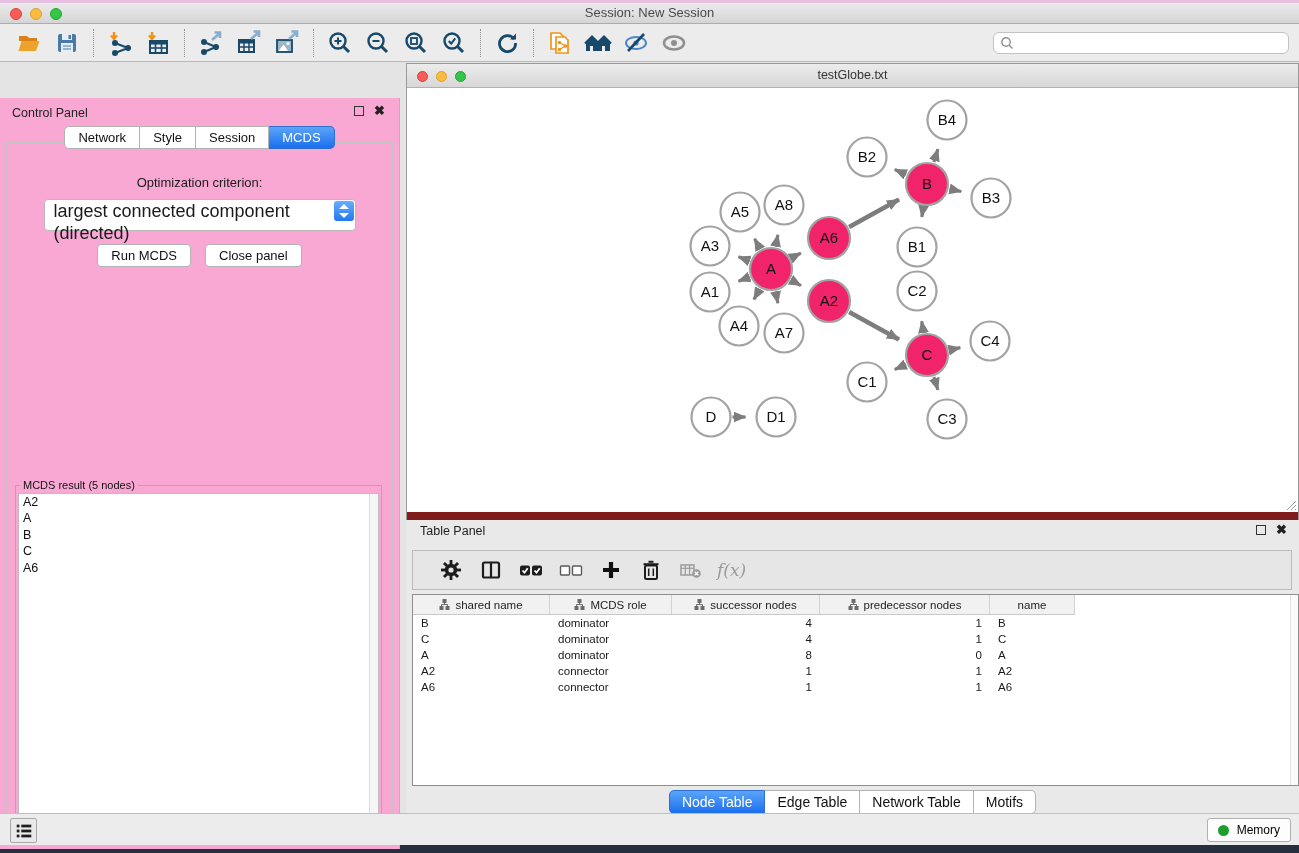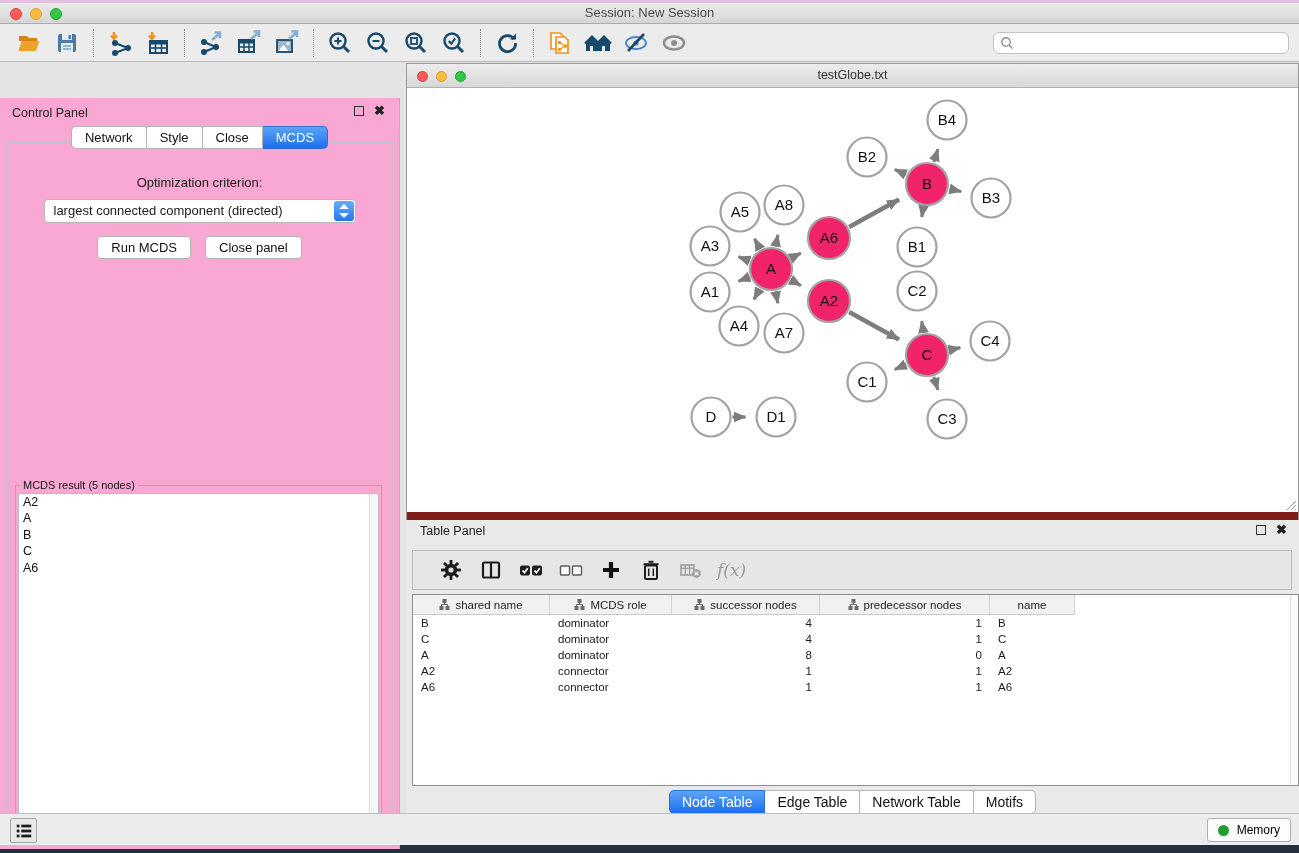--- a/index.html
+++ b/index.html
@@ -286,7 +286,7 @@
       <span class="seg" id="cp-tabs">
           <button>Network</button>
           <button>Style</button>
-          <button>Close</button>
+          <button>Session</button>
           <button class="sel">MCDS</button>
         </span>
     </div>

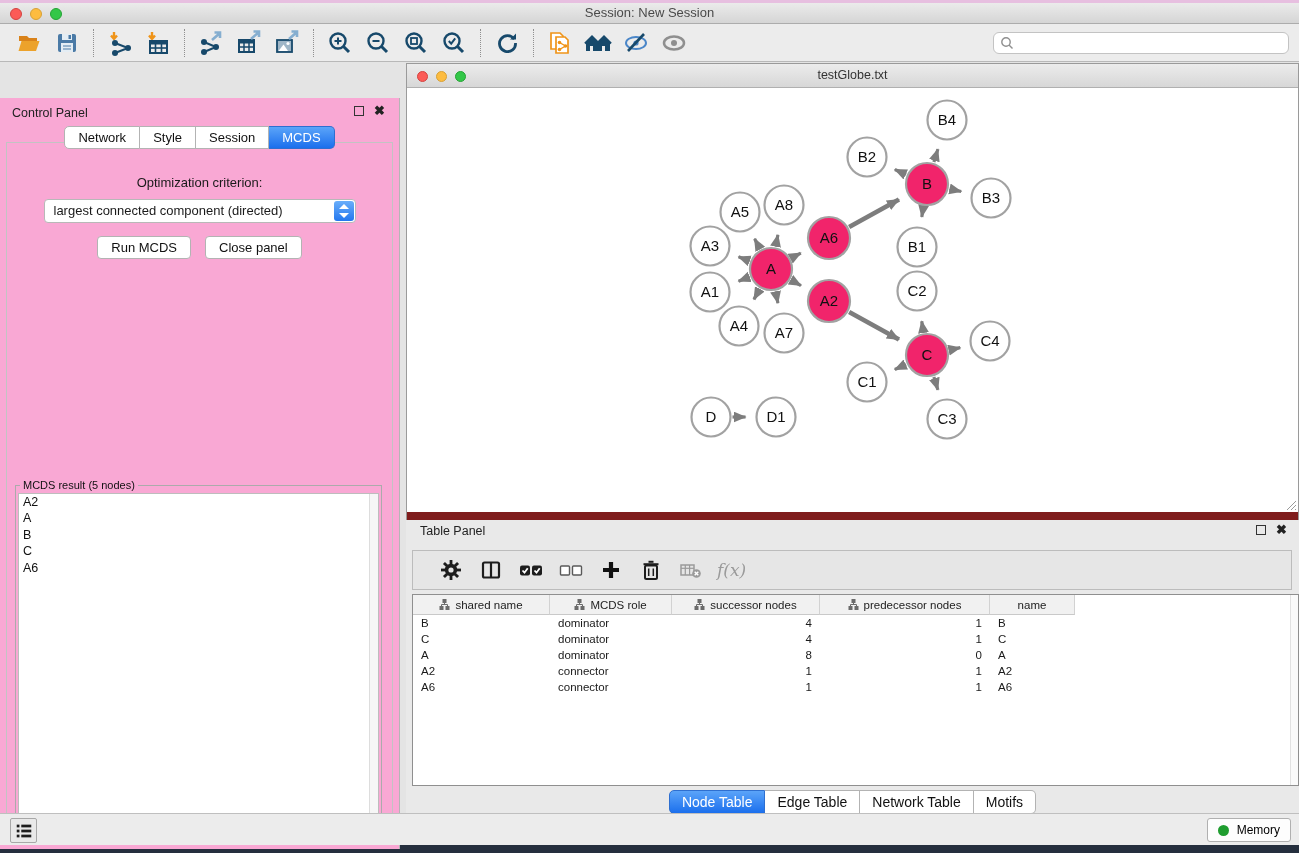--- a/index.html
+++ b/index.html
@@ -45,8 +45,8 @@
   .cp-content { position:absolute; left:6px; right:6px; top:44px; bottom:10px;
     border:1px solid #c3c3c3; }
   .opt-label { text-align:center; margin-top:32px; font-size:13px; }
-  .select-box { position:relative; margin:9px auto 0; width:312px; height:24px; background:#fff;
-    border:1px solid #b8b8b8; border-radius:4px; font-size:13px; line-height:22px;
+  .select-box { position:relative; margin:9px auto 0; width:312px; height:32px; background:#fff;
+    border:1px solid #b8b8b8; border-radius:4px; font-size:18px; line-height:22px;
     padding-left:9px; cursor:pointer; }
   .select-stepper { position:absolute; right:1px; top:1px; width:20px; height:20px;
     background:linear-gradient(#6aaefa,#2377ef); border-radius:3px; }

